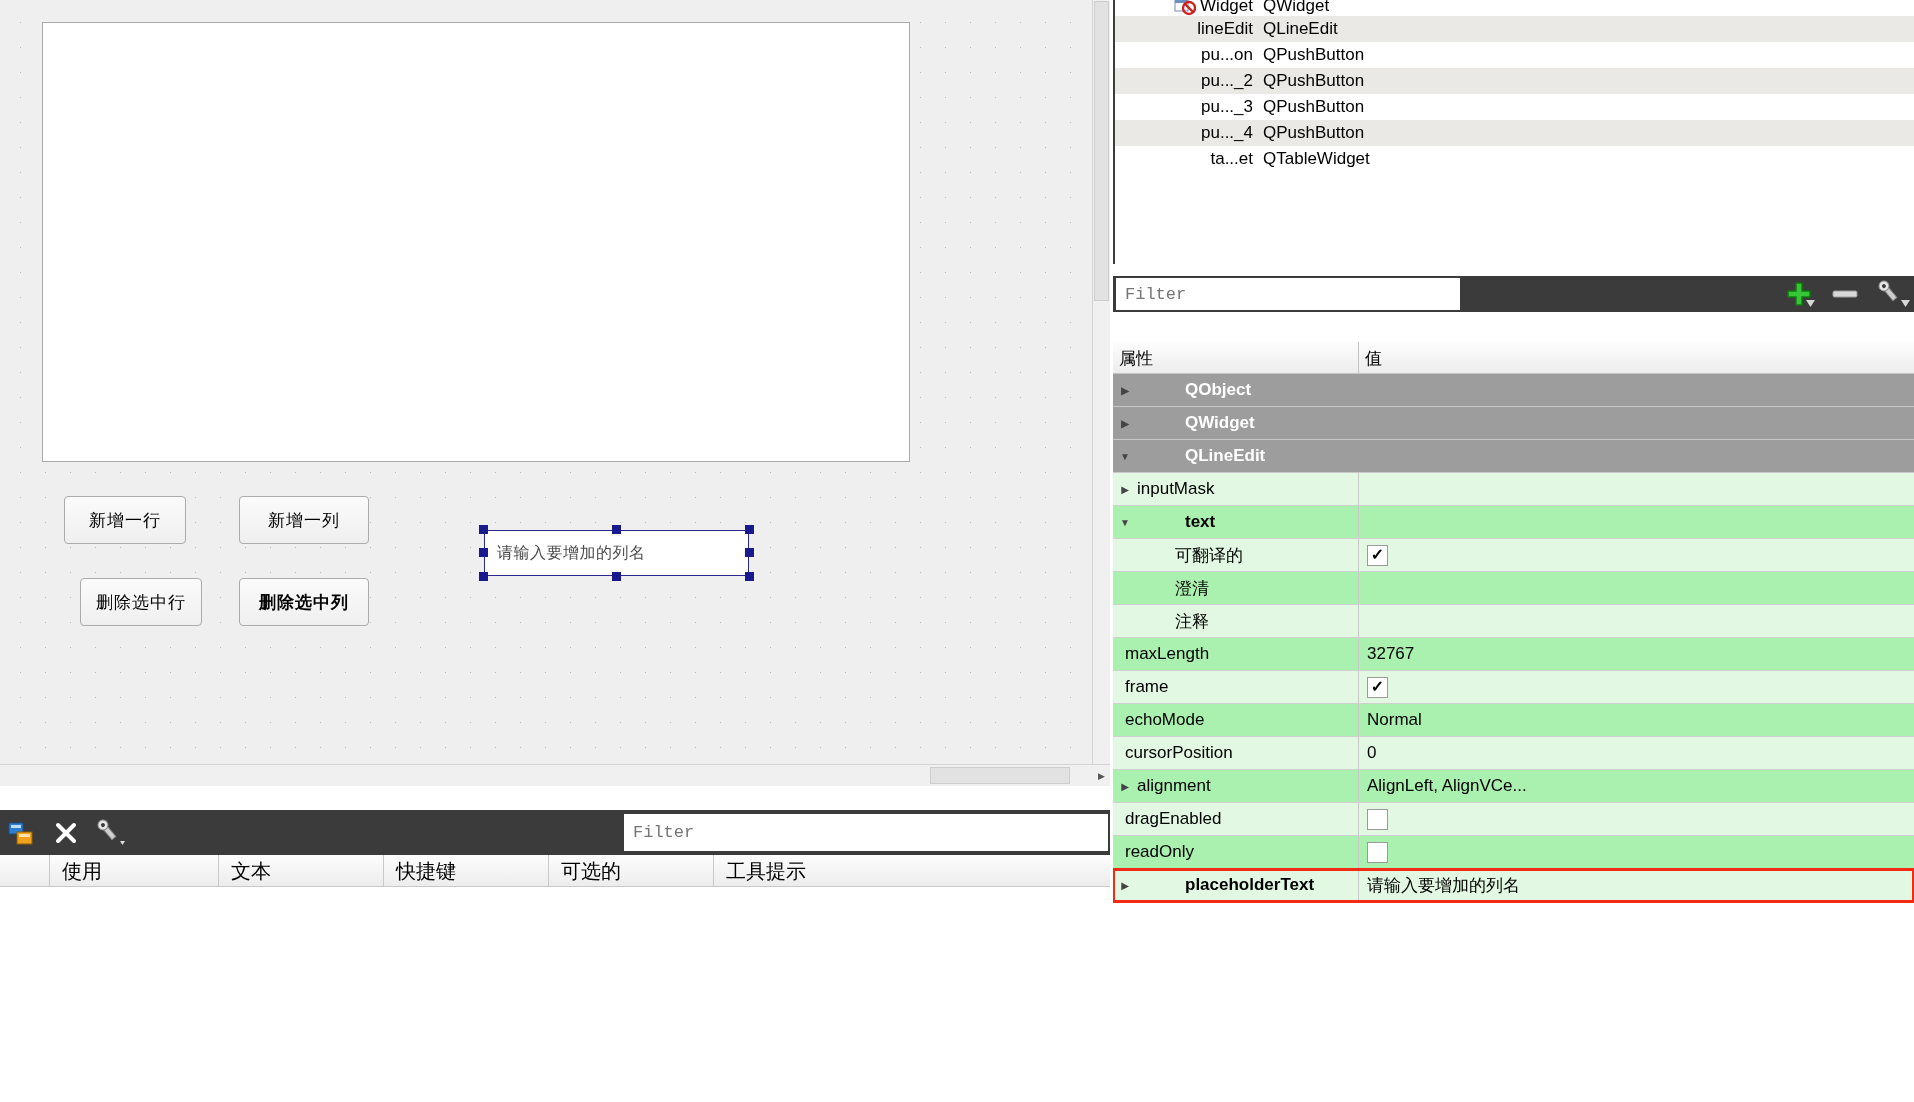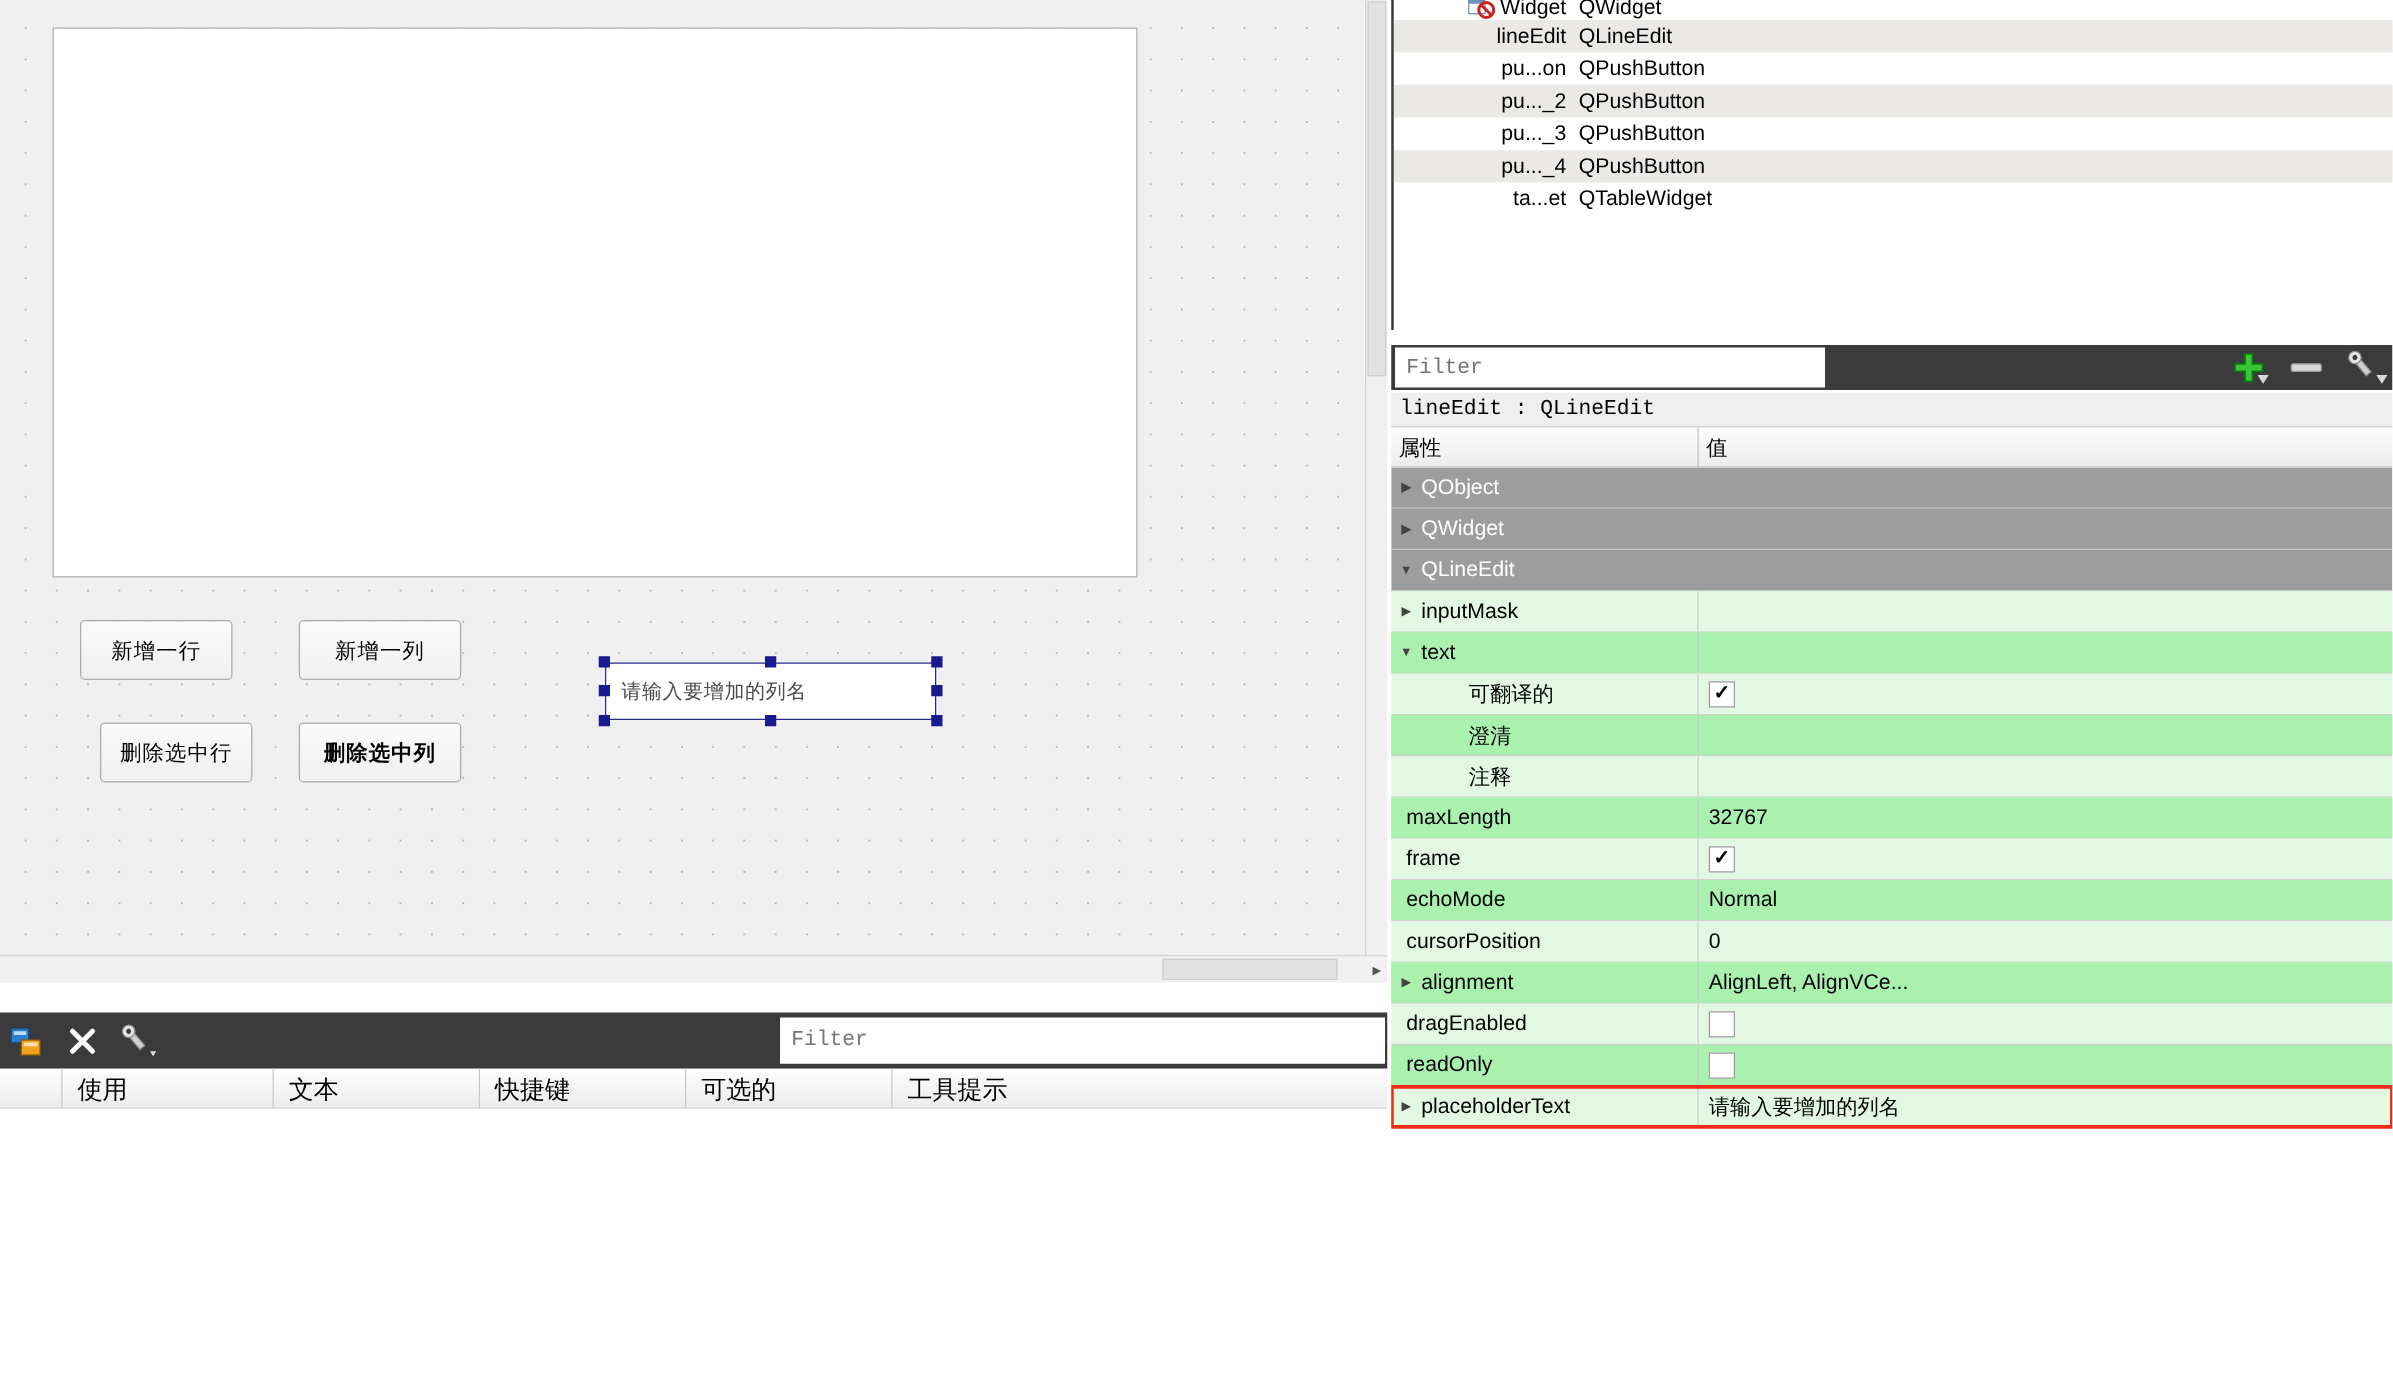--- a/index.html
+++ b/index.html
@@ -480,7 +480,6 @@
       </div>
     </div>
 
-    <div id="prop-object-label">lineEdit : QLineEdit</div>
 
     <div id="prop-head">
       <div class="ph-col name cjk">属性</div>

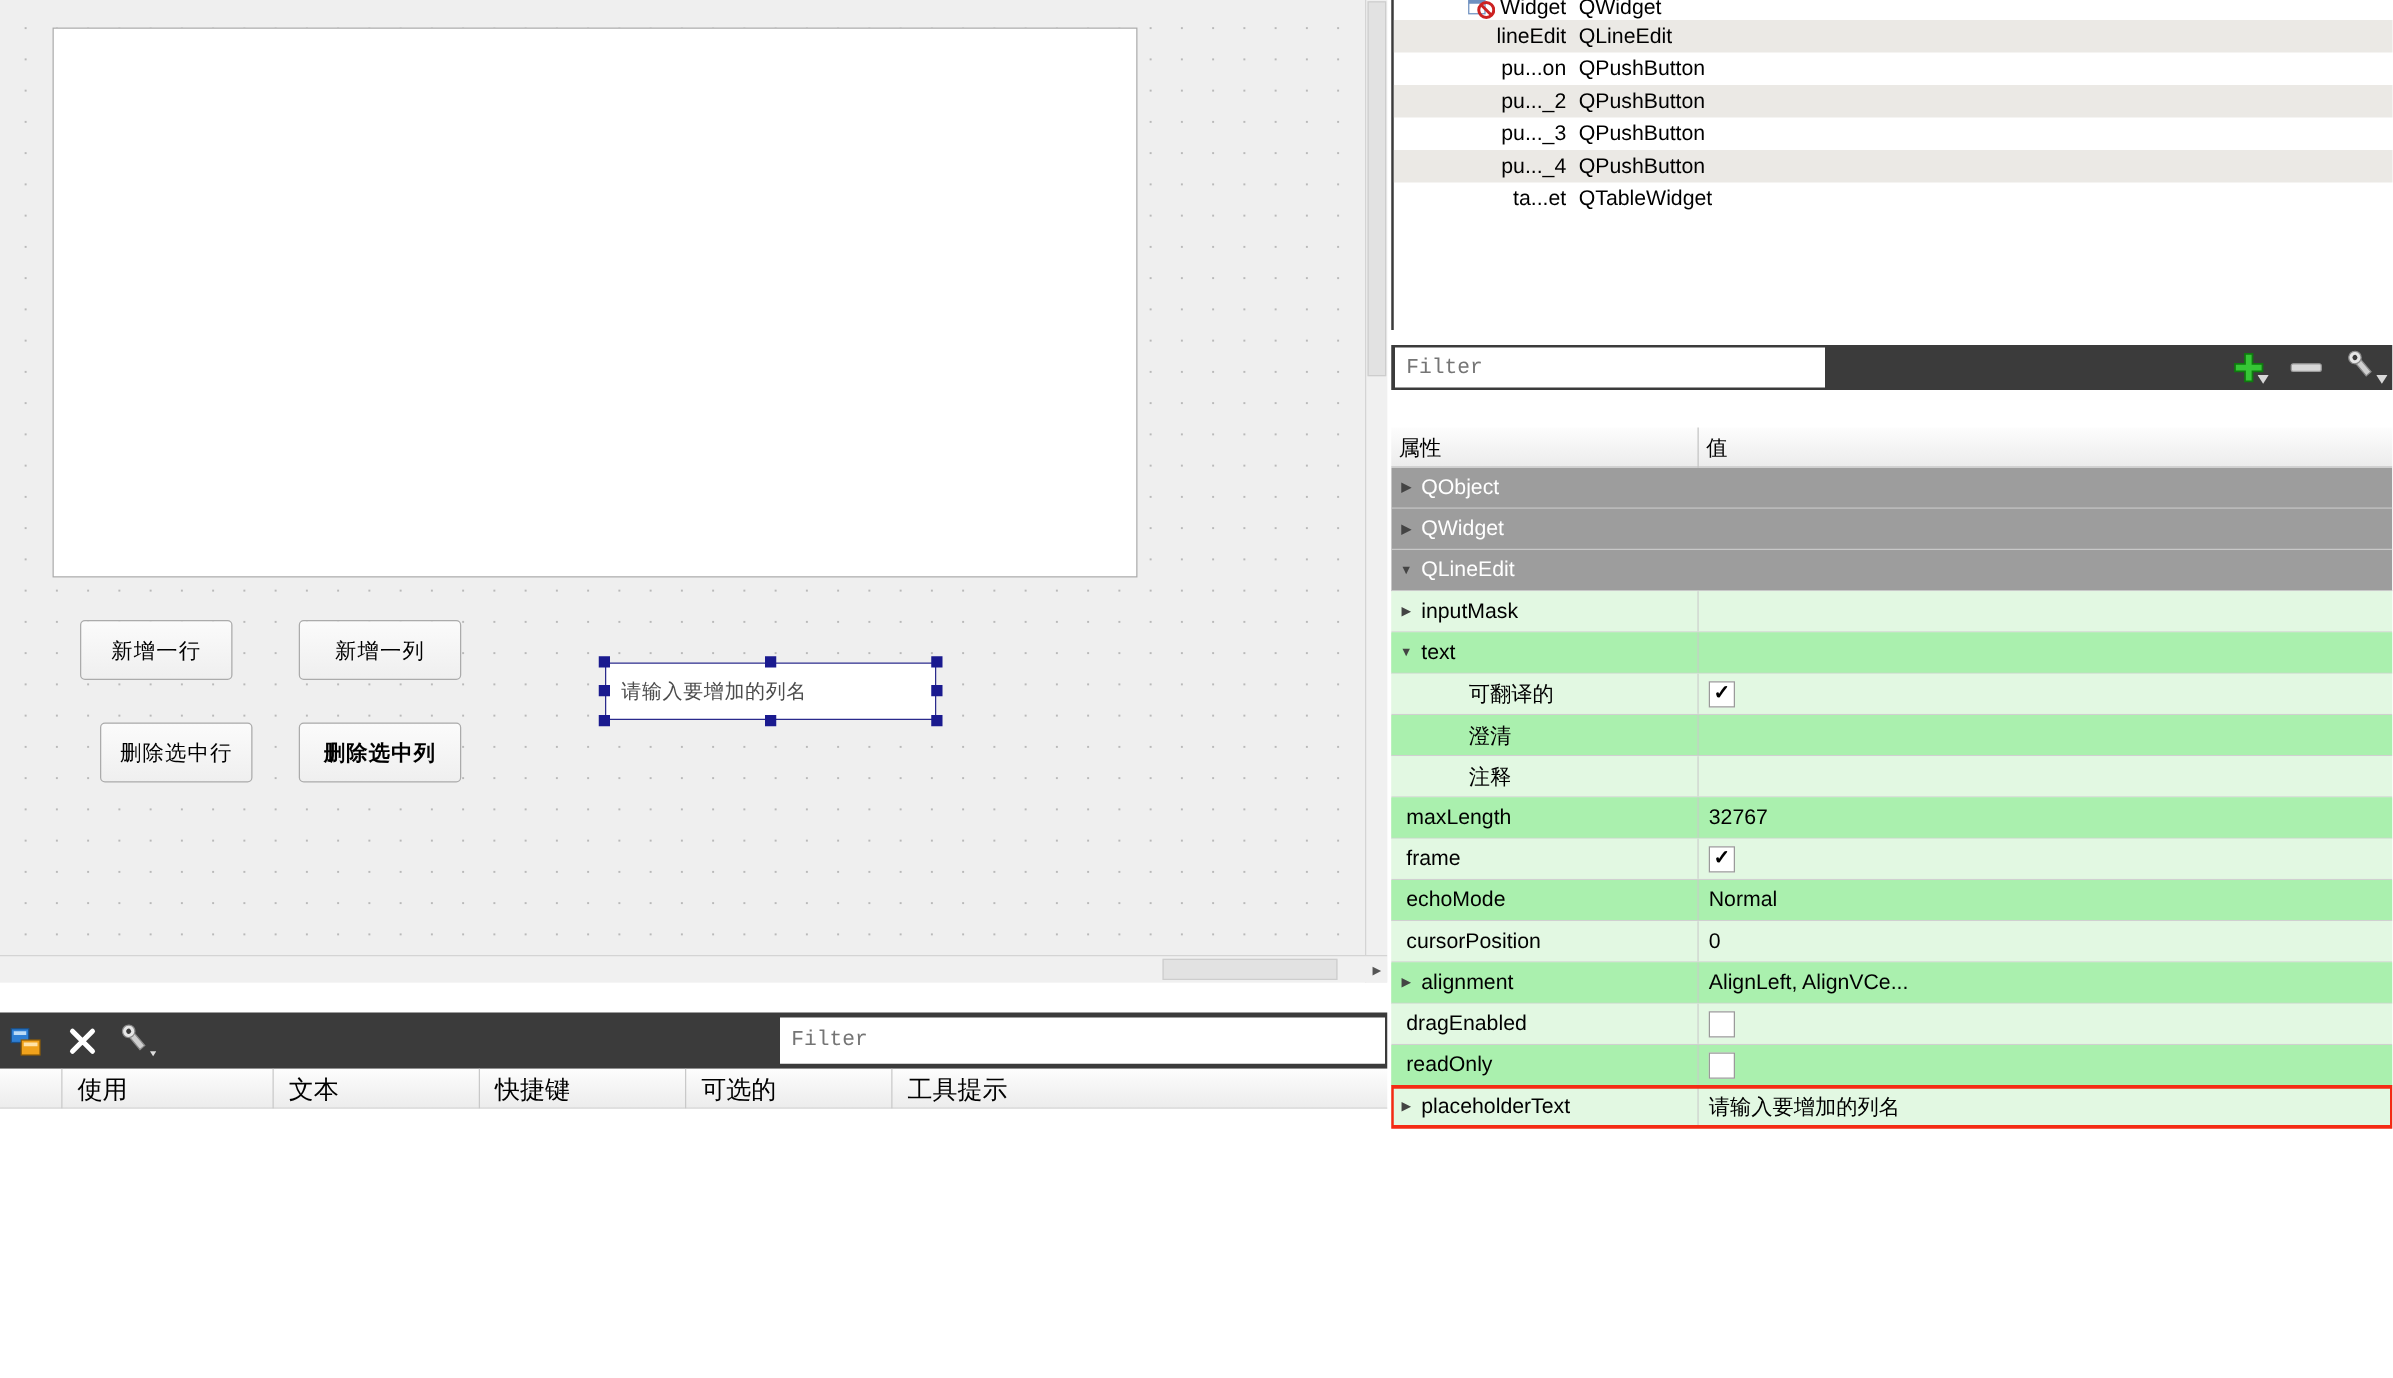--- a/index.html
+++ b/index.html
@@ -287,7 +287,7 @@
   .indent-1 { padding-left: 12px; }
   .indent-2 { padding-left: 62px; }
   .pname-text { white-space: nowrap; }
-  .pname.bold .pname-text { font-weight: normal; }
+  .pname.bold .pname-text { font-weight: bold; margin-left: 48px; }
 
   .qcheck {
     width: 21px; height: 21px;

